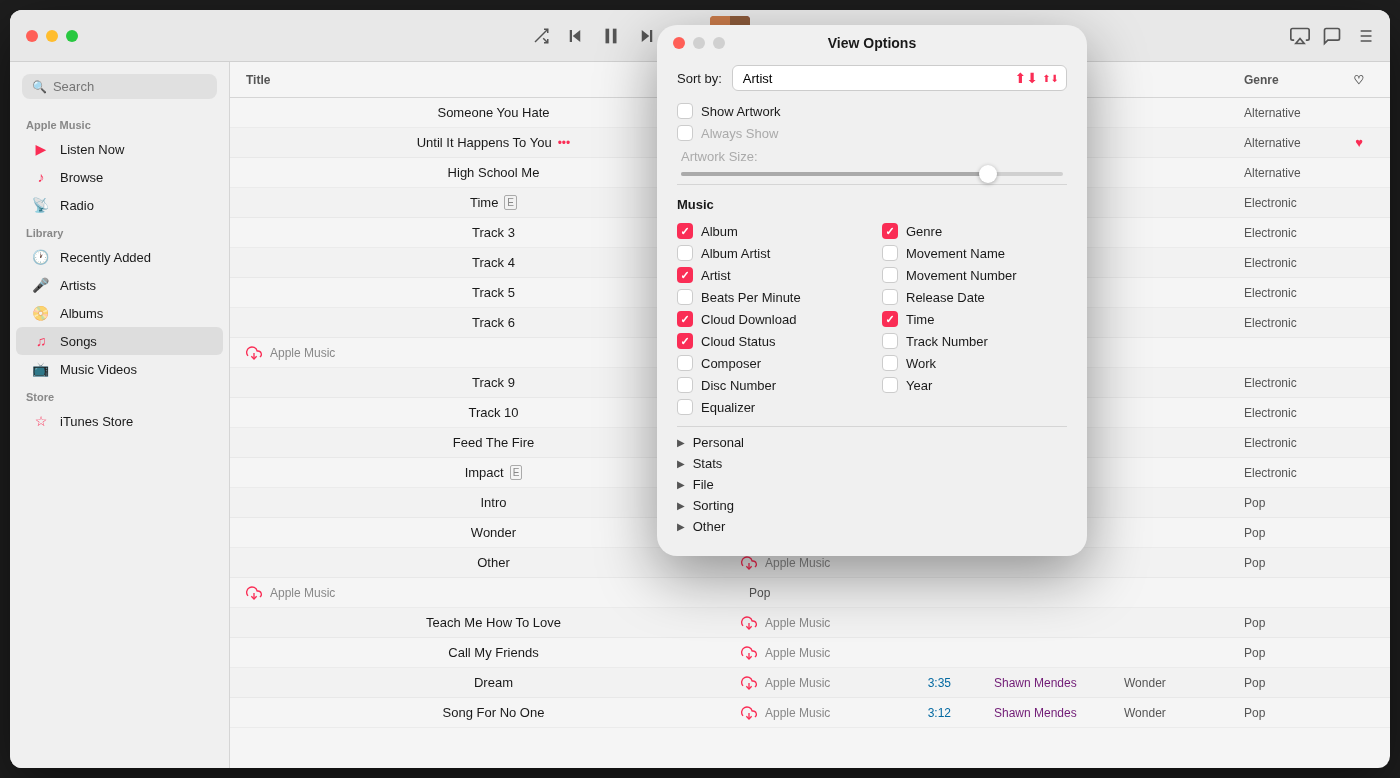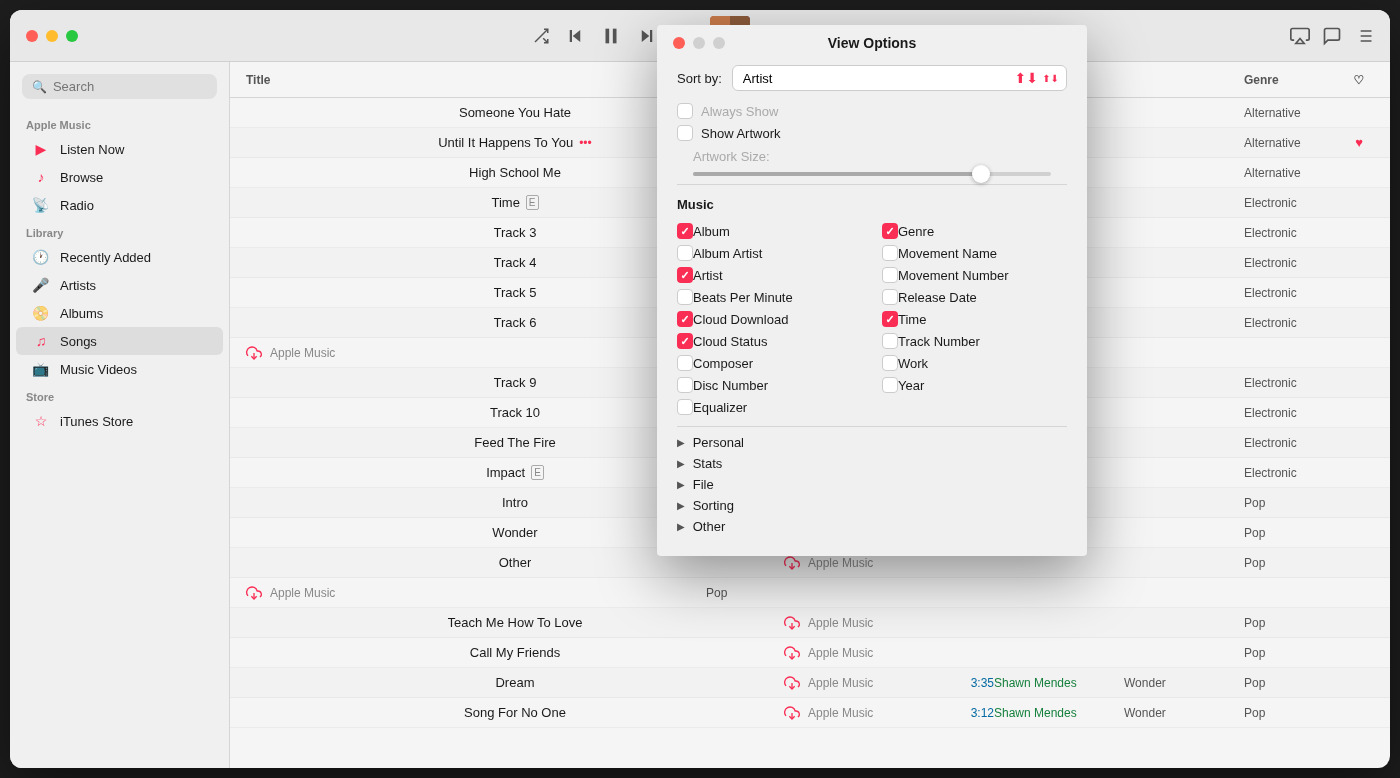--- a/index.html
+++ b/index.html
@@ -360,7 +360,7 @@
       transform: translateX(-10%);
       width: 430px;
       background: #f0f0f0;
-      border-radius: 4px;
+      border-radius: 20px;
       box-shadow: 0 20px 60px rgba(0,0,0,0.4);
       pointer-events: all;
       overflow: hidden;

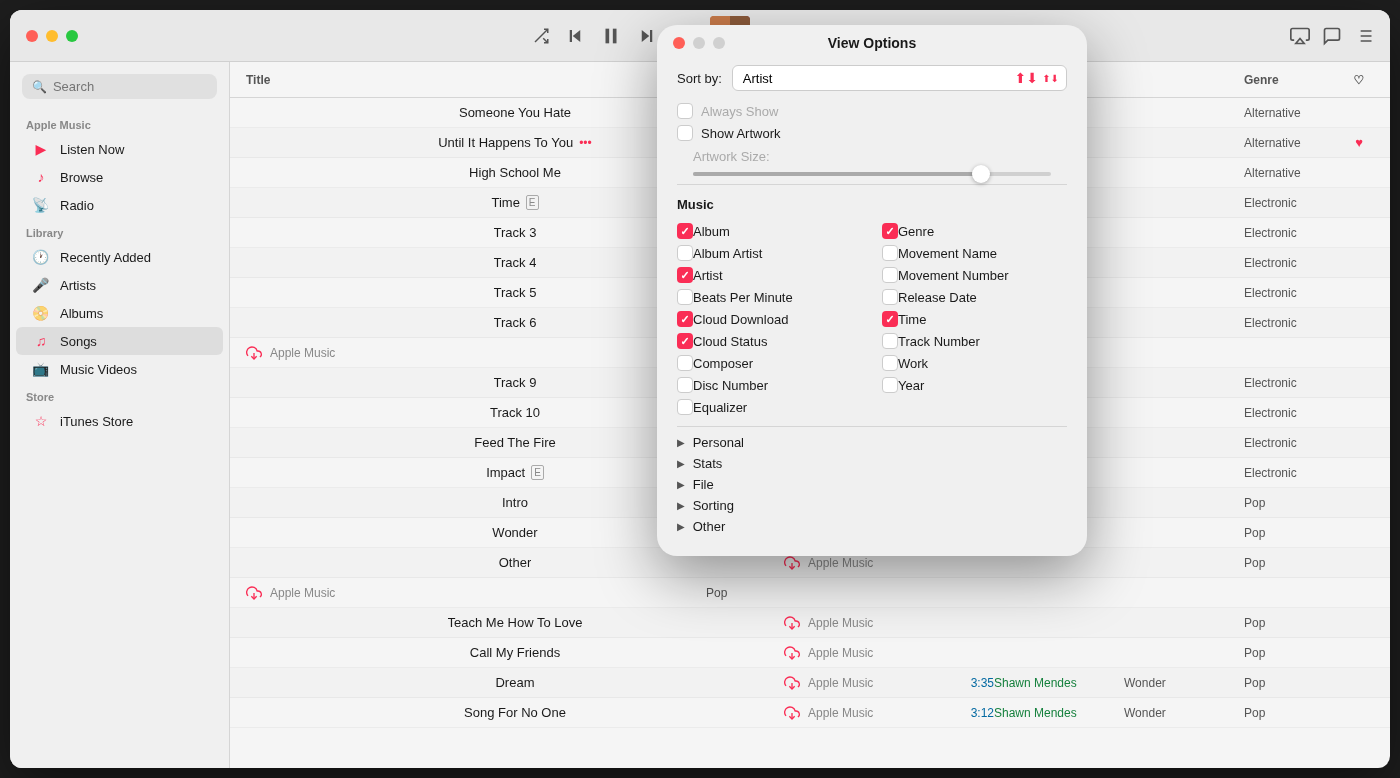--- a/index.html
+++ b/index.html
@@ -1126,13 +1126,13 @@
           </div>
         </div>
 
+        <div class="checkbox-row">
+          <div class="cb-unchecked"></div>
+          <span>Show Artwork</span>
+        </div>
         <div class="checkbox-row disabled">
           <div class="cb-unchecked"></div>
           <span>Always Show</span>
-        </div>
-        <div class="checkbox-row">
-          <div class="cb-unchecked"></div>
-          <span>Show Artwork</span>
         </div>
 
         <div class="artwork-size-section">

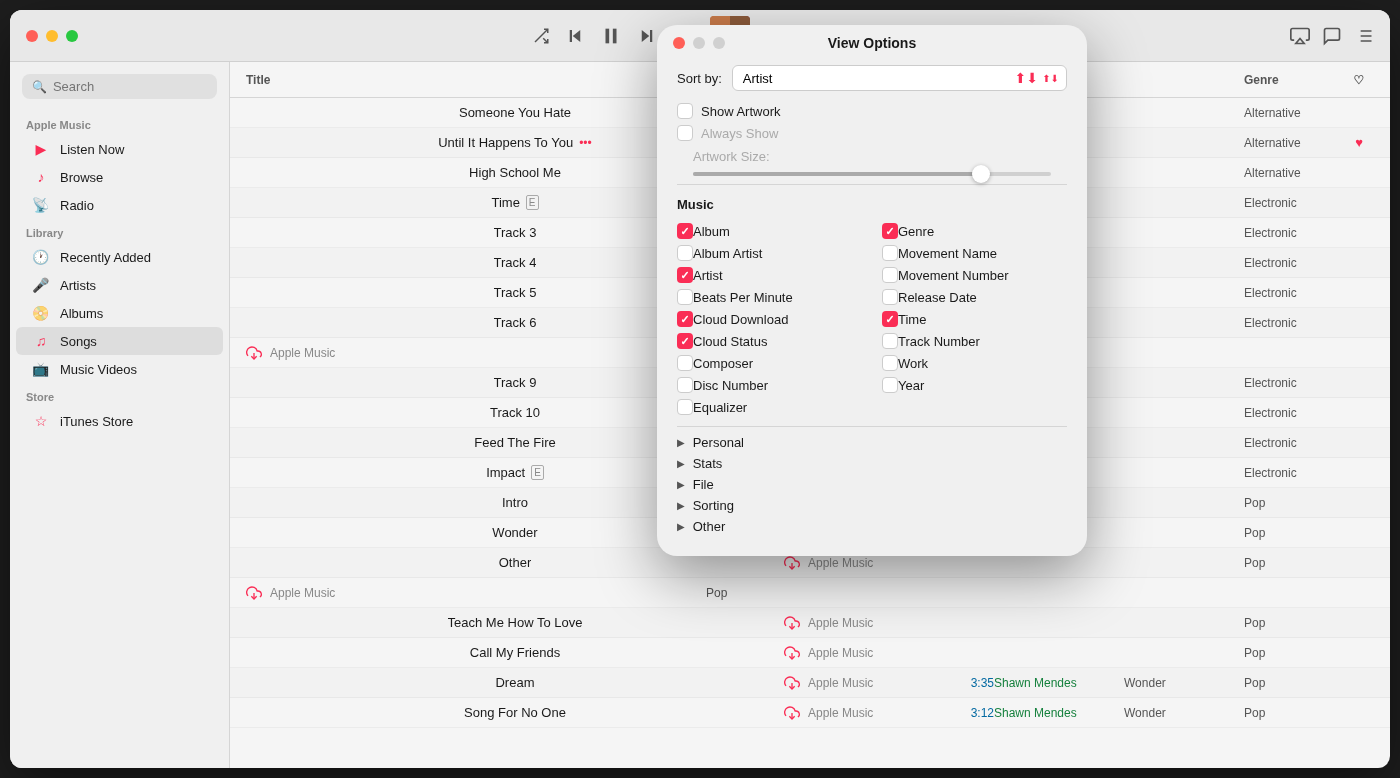--- a/index.html
+++ b/index.html
@@ -463,7 +463,7 @@
     }
 
     .artwork-size-section {
-      margin: 8px 16px;
+      margin: 8px 4px;
     }
 
     .artwork-size-label {

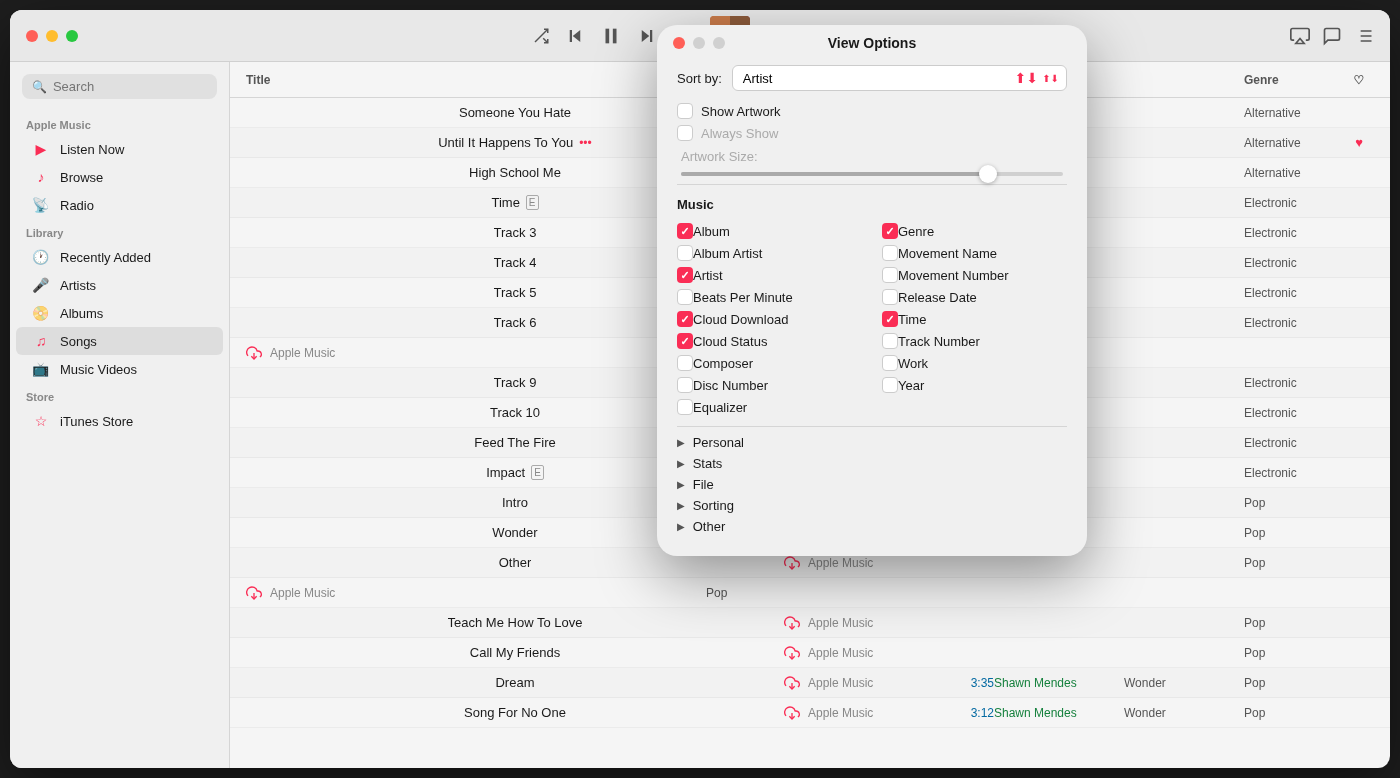--- a/index.html
+++ b/index.html
@@ -515,6 +515,7 @@
     .cb-item {
       display: flex;
       align-items: center;
+      gap: 8px;
       font-size: 13px;
       color: #1a1a1a;
       height: 22px;

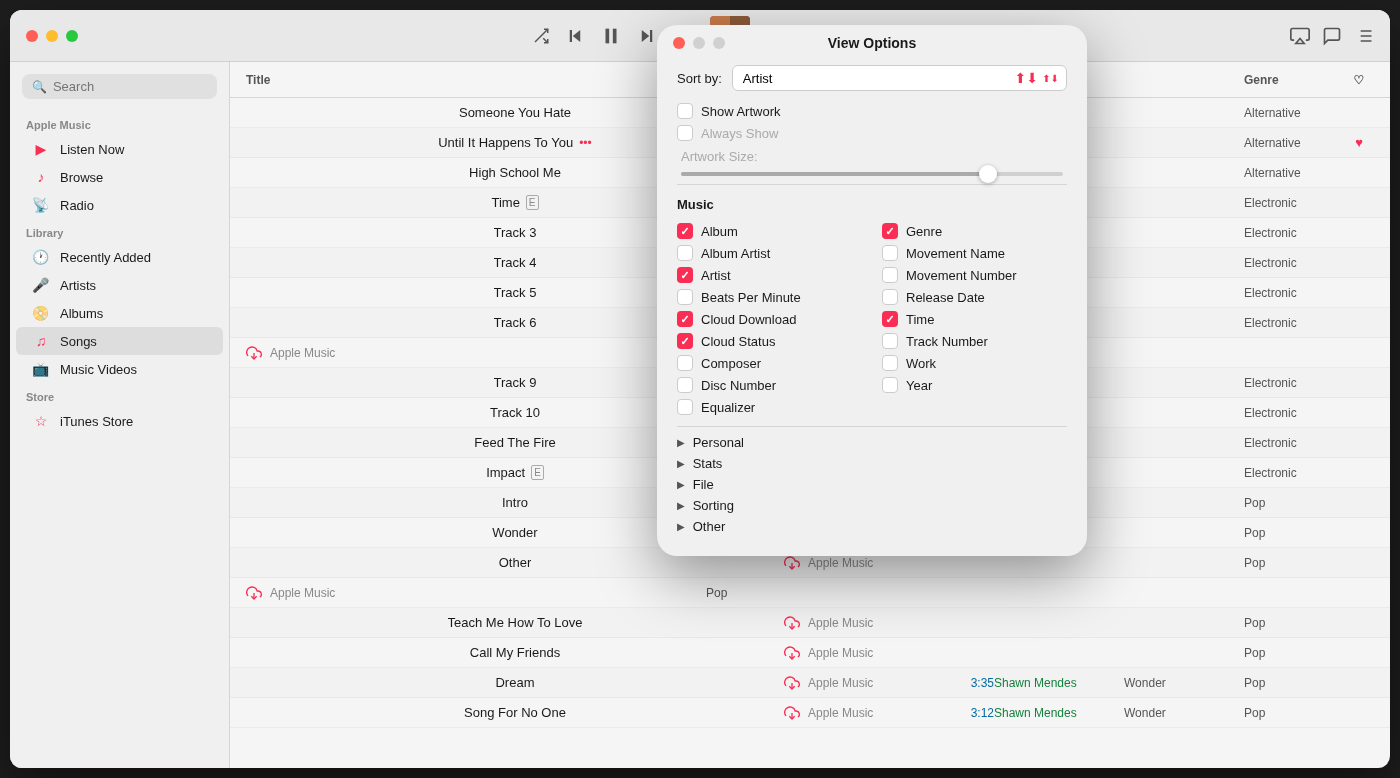--- a/index.html
+++ b/index.html
@@ -314,10 +314,11 @@
     .artist-cell {
       width: 130px;
       font-size: 12px;
-      color: #15803d;
+      color: #701a75;
       white-space: nowrap;
       overflow: hidden;
       text-overflow: ellipsis;
+      margin-left: 43px;
     }
 
     .album-cell {

